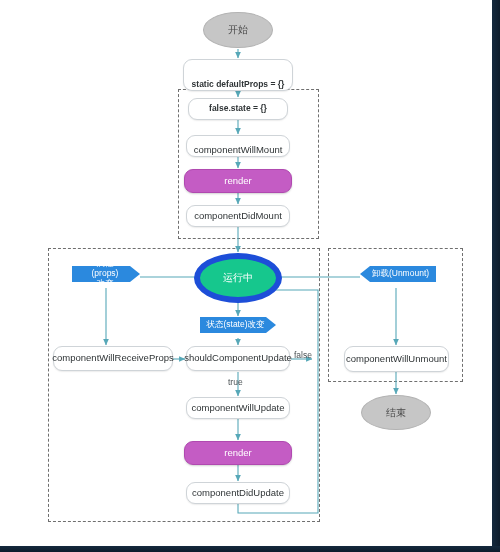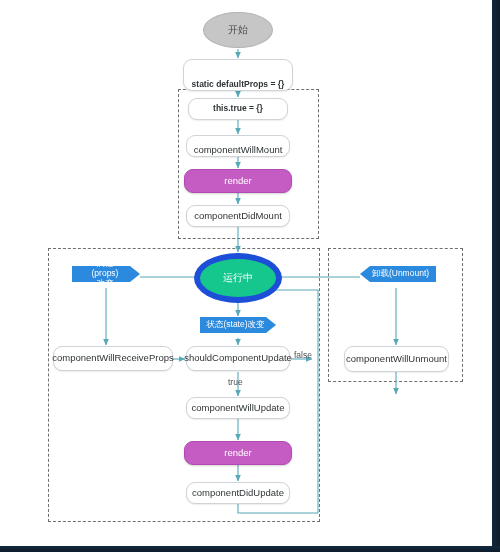--- a/index.html
+++ b/index.html
@@ -180,7 +180,7 @@
     </div>
 
     <div class="node rbox bold" style="left:188px; top:98px; width:100px; height:22px;">
-      <span>this.true = {}</span>
+      <span>false.state = {}</span>
     </div>
 
     <div class="node rbox" style="left:186px; top:135px; width:104px; height:22px;align-items:flex-end;">

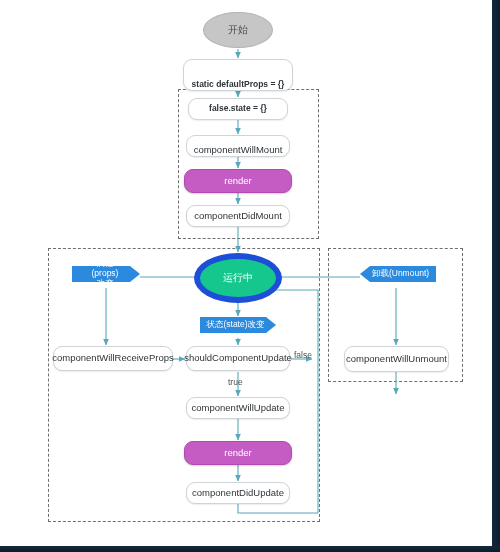--- a/index.html
+++ b/index.html
@@ -235,6 +235,9 @@
       <span>componentWillUnmount</span>
     </div>
 
+    <div class="node terminal" style="left:361px; top:395px; width:70px; height:35px;">
+      <span>结束</span>
+    </div>
 
     <div class="elabel" style="left:228px; top:377px;">true</div>
     <div class="elabel" style="left:294px; top:350px;">false</div>

